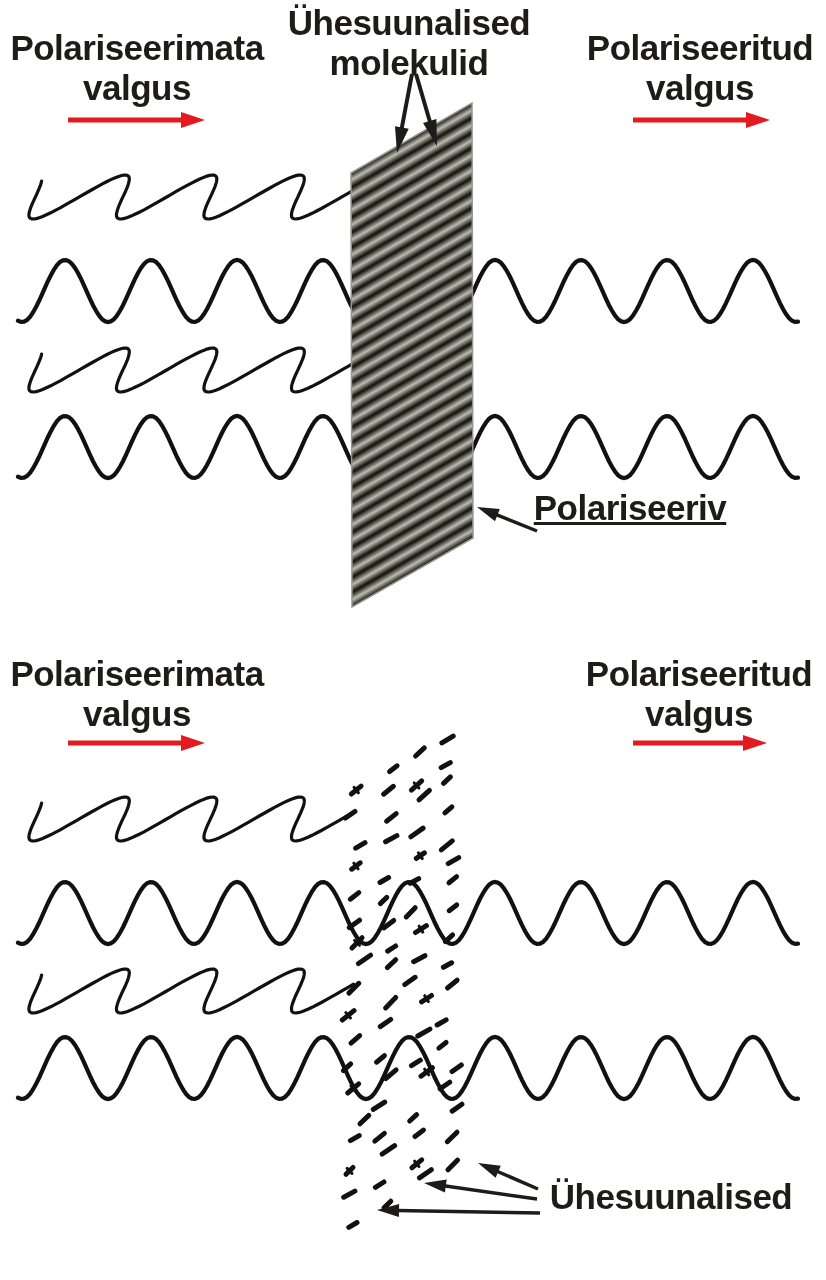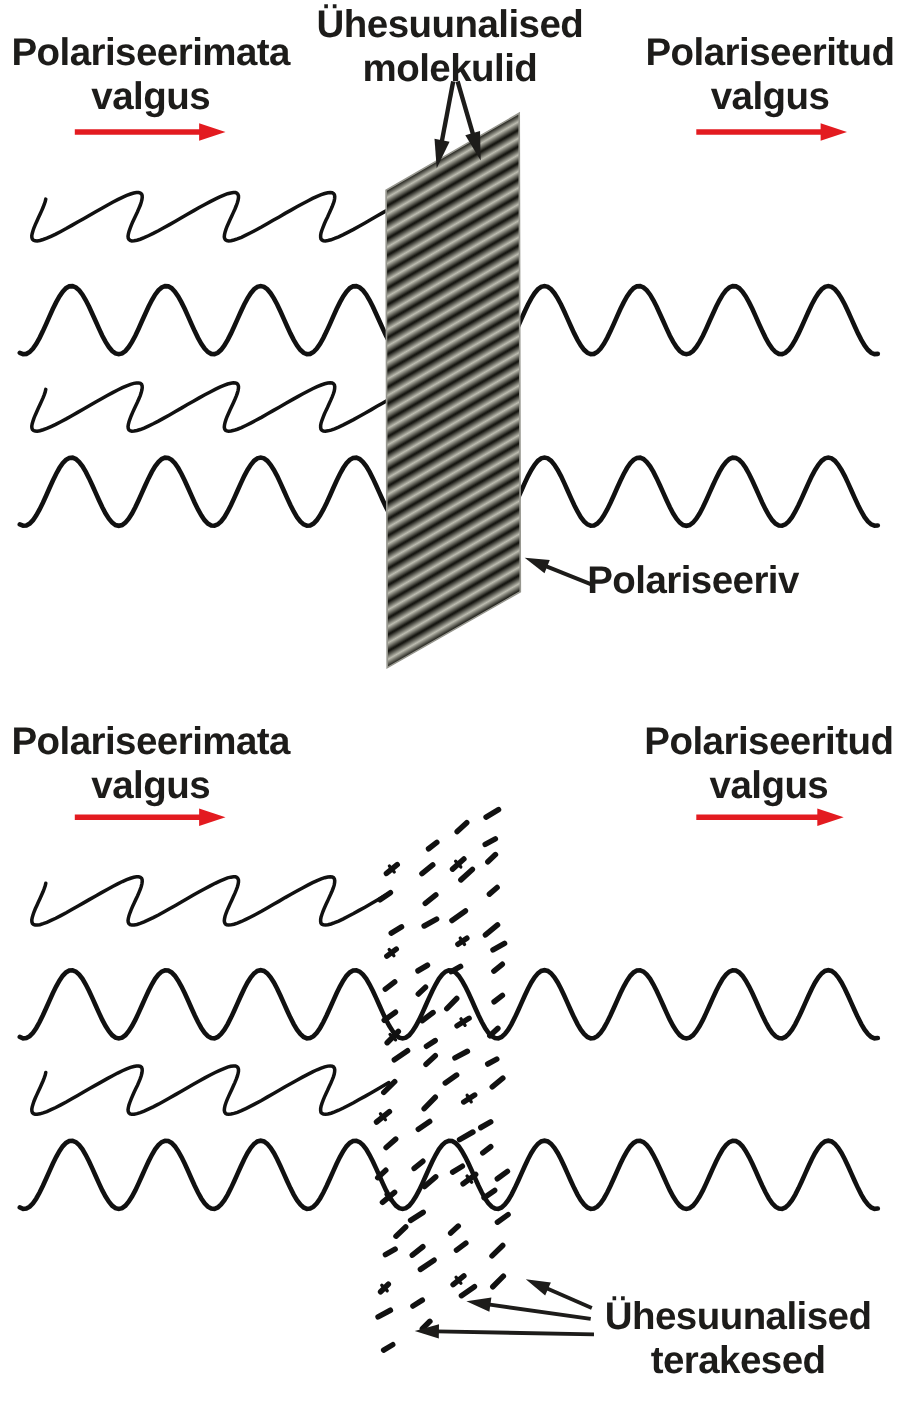--- a/index.html
+++ b/index.html
@@ -177,7 +177,7 @@
     <span>Polariseeritud</span>
     <span>valgus</span>
   </div>
-  <div class="lbl" style="left:630px;top:508px;">
+  <div class="lbl" style="left:630px;top:488px;text-decoration:underline;">
     <span>Polariseeriv</span>
   </div>
 

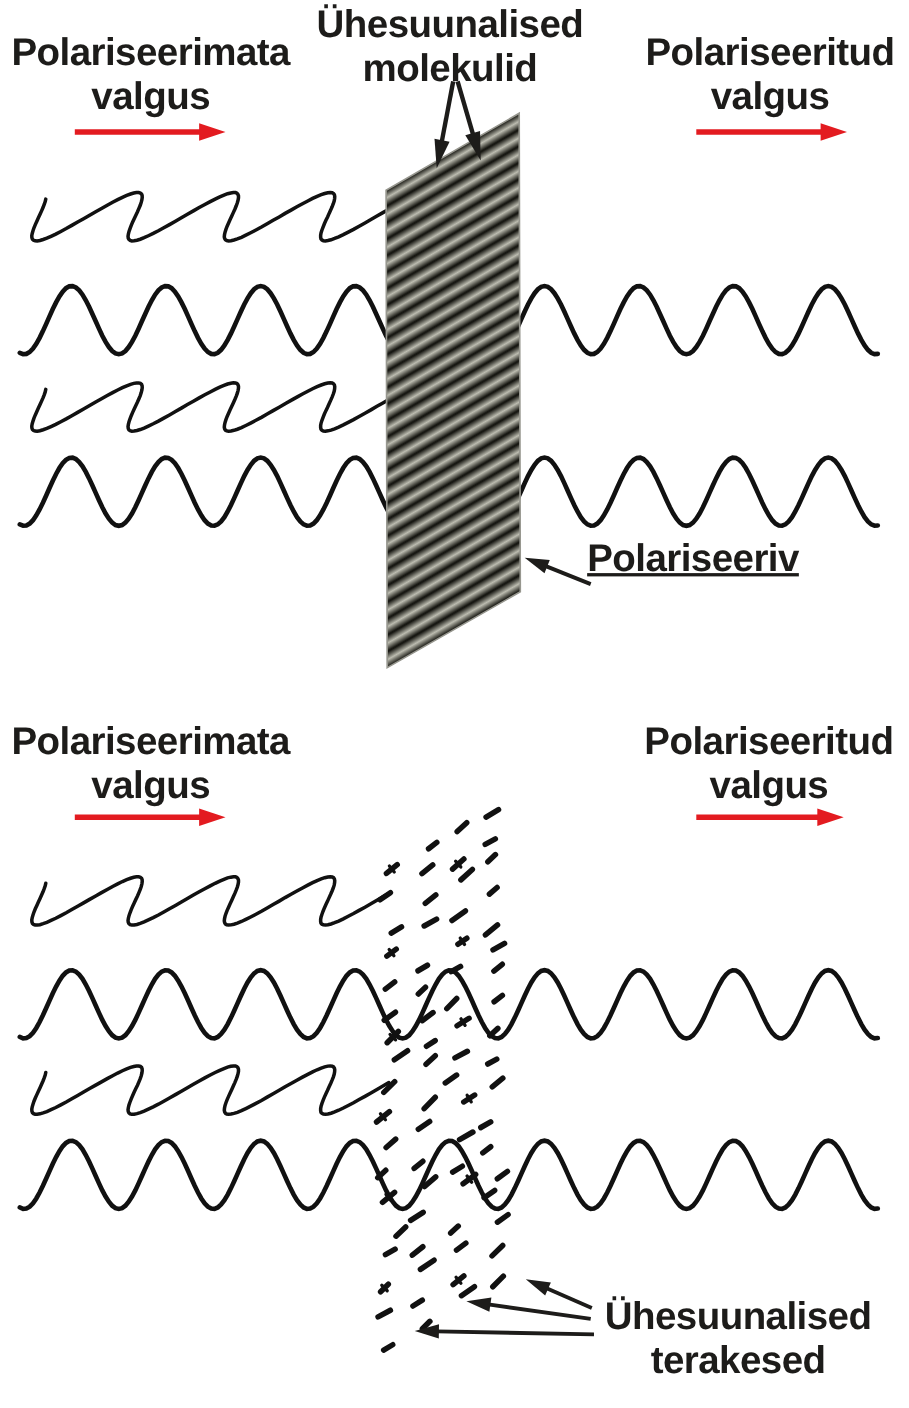--- a/index.html
+++ b/index.html
@@ -191,7 +191,6 @@
   </div>
   <div class="lbl" style="left:671px;top:1177px;">
     <span>Ühesuunalised</span>
-    <span>terakesed</span>
   </div>
 
 </div>

